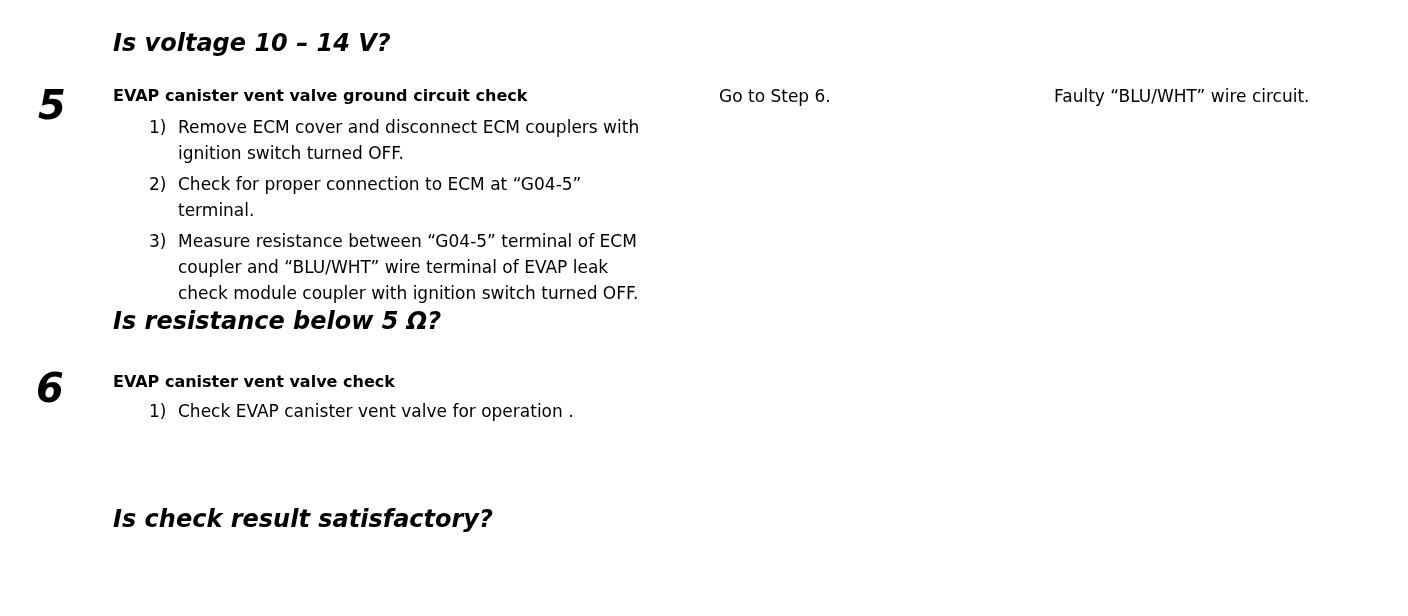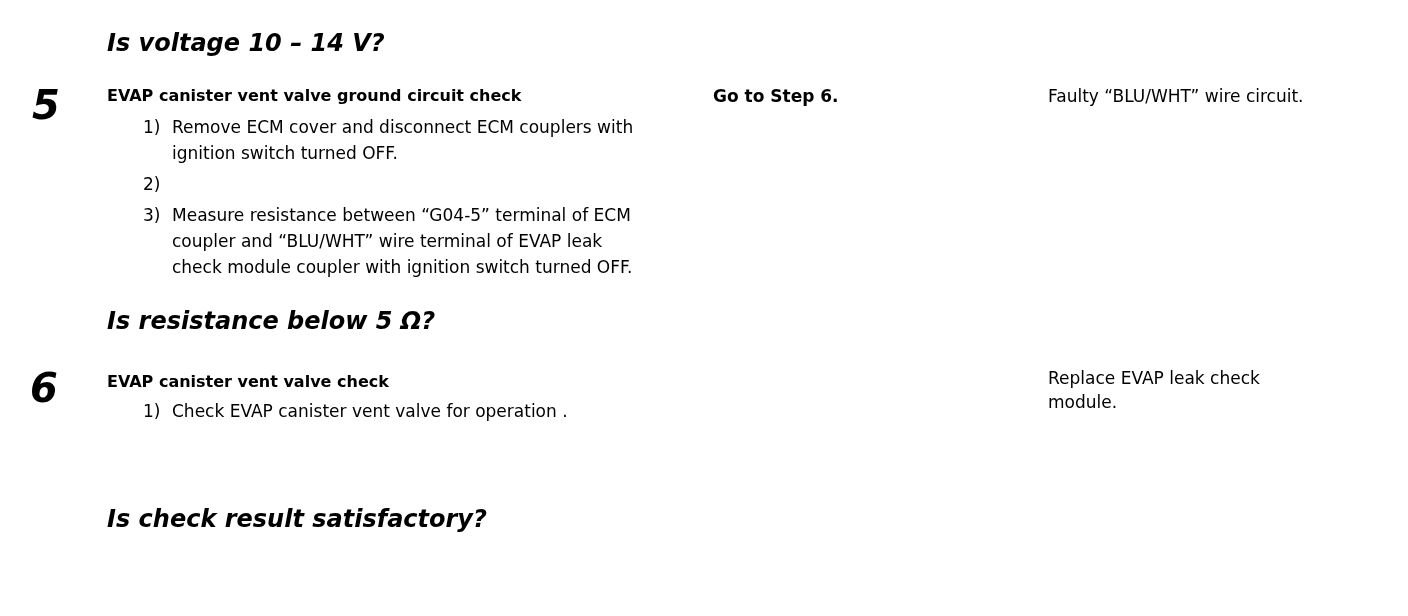--- a/index.html
+++ b/index.html
@@ -12,7 +12,7 @@
     font-family: "DejaVu Sans", sans-serif;
     overflow: hidden;
   }
-  .row { position: absolute; left: 0; width: 1272px; }
+  .row { position: absolute; left: 6px; width: 1272px; }
   .q {
     position: absolute;
     font-size: 24px;

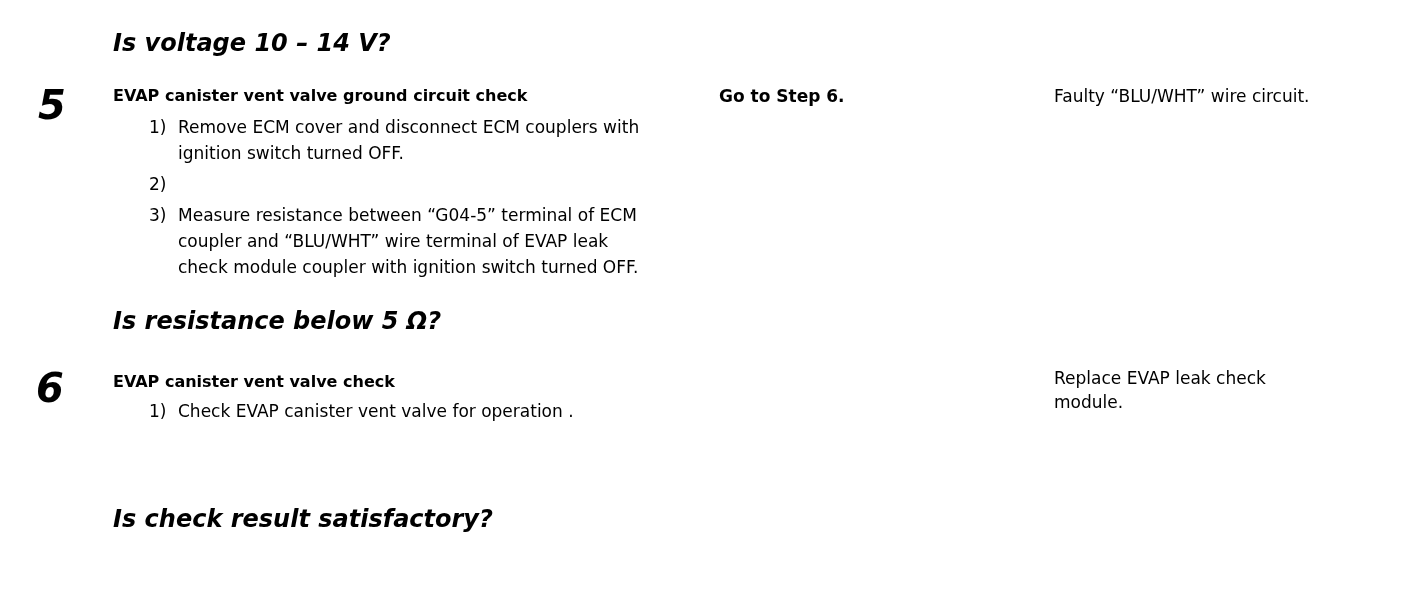--- a/index.html
+++ b/index.html
@@ -81,7 +81,7 @@
       </div>
     </div>
     <div class="q" style="left:107px; top:222px;">Is resistance below 5 Ω?</div>
-    <div class="cell" style="left:713px; top:0px; width:320px;font-weight:bold;">Go to Step 6.</div>
+    <div class="cell" style="left:713px; top:0px; width:320px;">Go to Step 6.</div>
     <div class="cell" style="left:1048px; top:0px; width:350px;">Faulty “BLU/WHT” wire circuit.</div>
   </div>
 

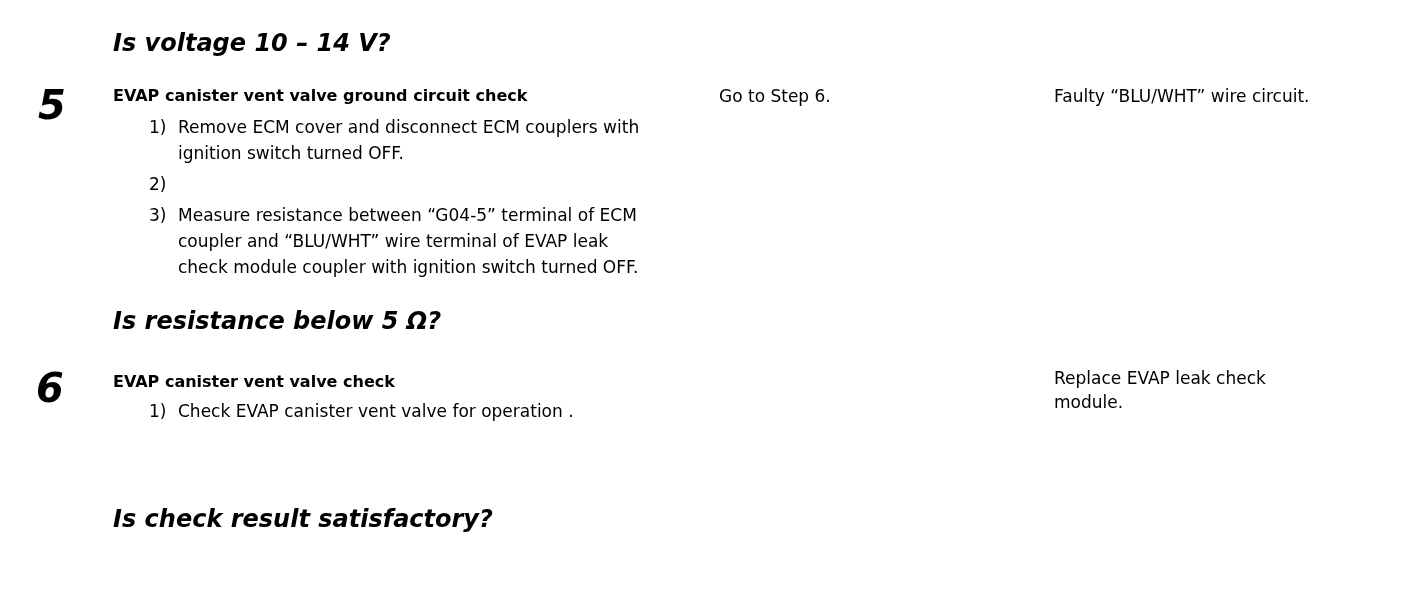--- a/index.html
+++ b/index.html
@@ -72,6 +72,8 @@
       </div>
       <div class="item">
         <span class="num">2)</span>
+        <span class="text">Check for proper connection to ECM at “G04-5”
+terminal.</span>
       </div>
       <div class="item">
         <span class="num">3)</span>

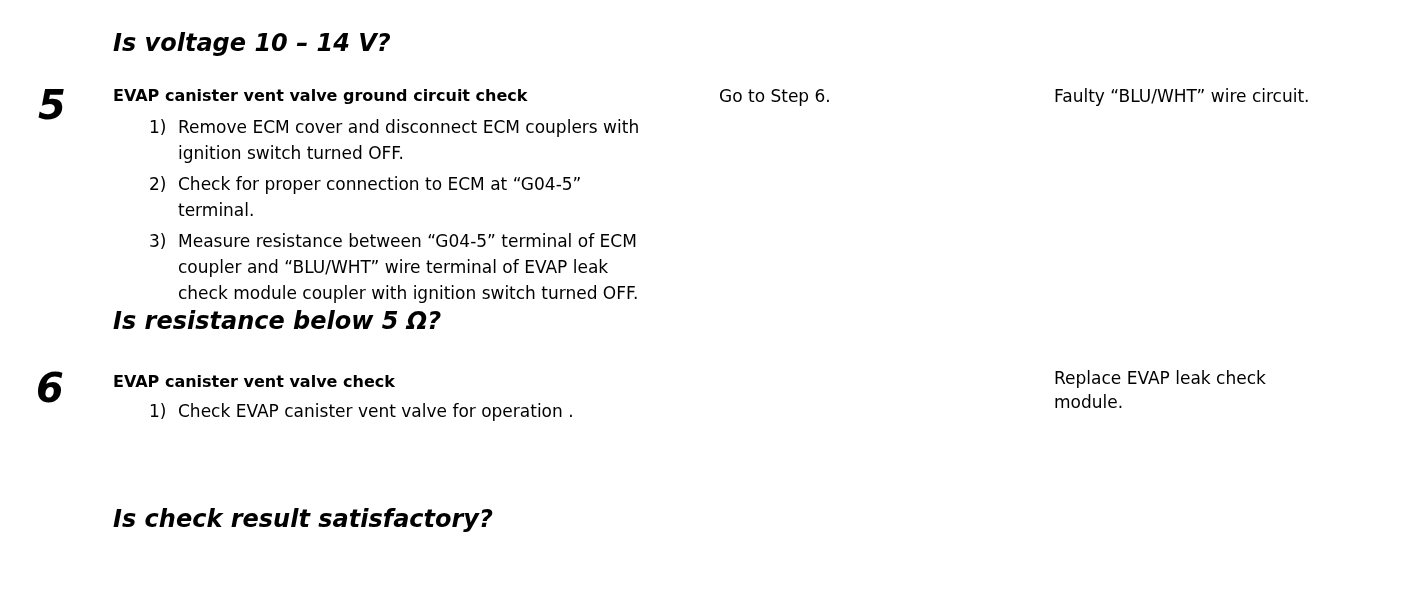--- a/index.html
+++ b/index.html
@@ -97,8 +97,6 @@
       </div>
     </div>
     <div class="q" style="left:107px; top:140px;">Is check result satisfactory?</div>
-    <div class="cell" style="left:1048px; top:2px; width:350px;">Replace EVAP leak check
-module.</div>
   </div>
 
 </div>

